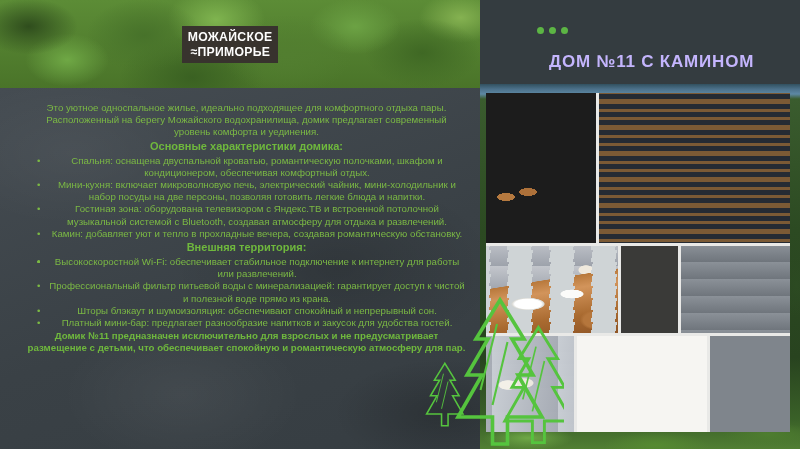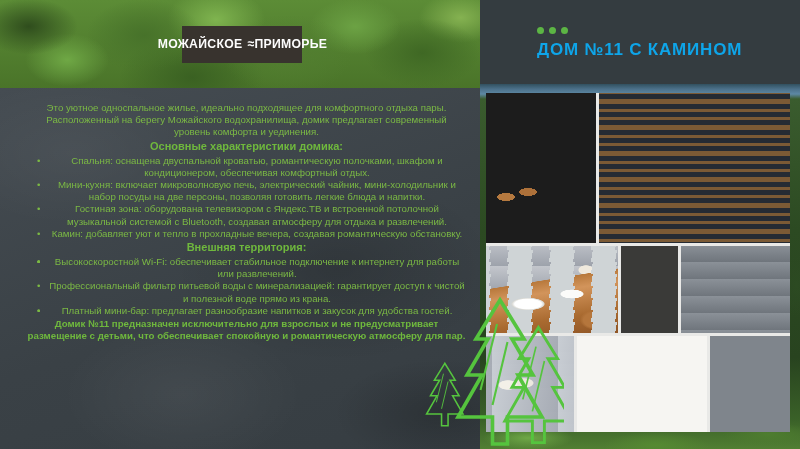--- a/index.html
+++ b/index.html
@@ -19,8 +19,8 @@
       radial-gradient(100px 60px at 40% 88%,#3a6122 0%,rgba(0,0,0,0) 72%),
       radial-gradient(60px 36px at 96% 20%,#85b251 0%,rgba(0,0,0,0) 70%),
       linear-gradient(180deg,#5c8c36,#4a7429);}
-  .logo-badge{position:absolute;left:182px;top:26px;width:120px;height:37px;
-    background:#38332e;color:#fdfdfd;display:flex;flex-direction:row;
+  .logo-badge{position:absolute;left:182px;top:26px;width:96px;height:37px;
+    background:#38332e;color:#fdfdfd;display:flex;flex-direction:column;
     align-items:center;justify-content:center;line-height:1.08;
     font-weight:700;font-size:13px;letter-spacing:.3px;white-space:nowrap;}
   .logo-badge span{display:block;transform:scaleX(.94);}

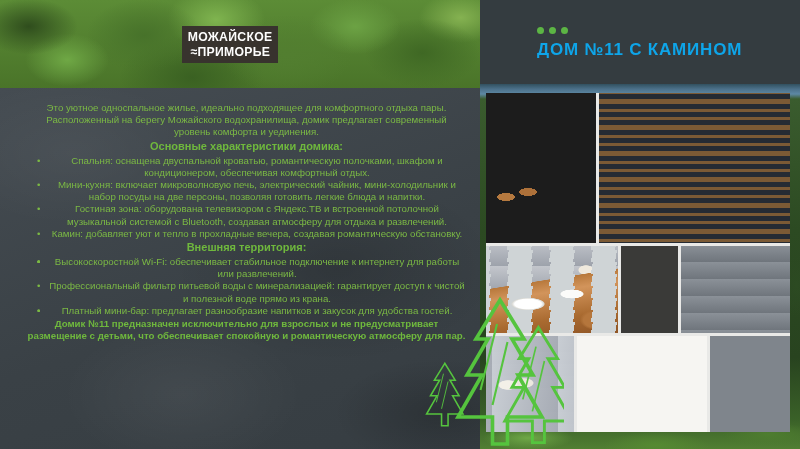--- a/index.html
+++ b/index.html
@@ -29,7 +29,7 @@
   .header-band{position:absolute;left:480px;top:0;width:320px;height:84px;background:#343c40;}
   .accent-dots{position:absolute;left:57px;top:27px;display:flex;gap:5px;}
   .accent-dots i{width:7px;height:7px;border-radius:50%;background:#5cb544;display:block;}
-  .page-title{position:absolute;left:57px;top:40px;margin:0;color:#0ea5e9;
+  .page-title{position:absolute;left:57px;top:40px;margin:12px;color:#c4b5fd;
     font-size:17px;font-weight:700;letter-spacing:.8px;white-space:nowrap;}
 
   

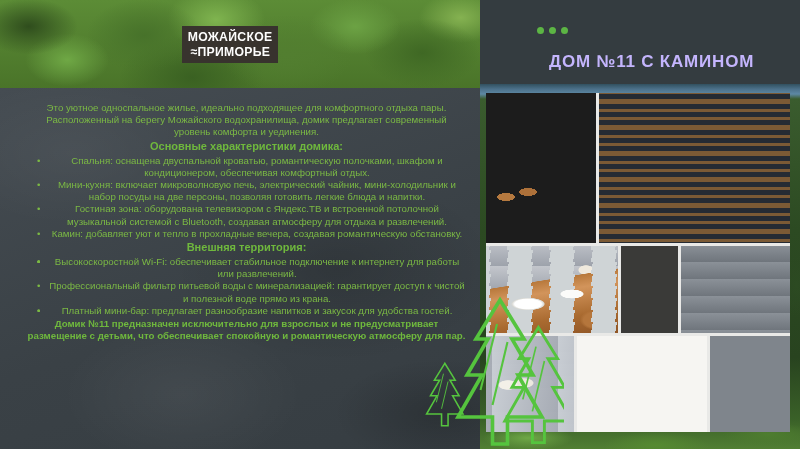--- a/index.html
+++ b/index.html
@@ -241,7 +241,7 @@
         <li><span class="bullet">•</span></li>
         <li><span class="bullet">•</span><span>Высокоскоростной Wi-Fi: обеспечивает стабильное подключение к интернету для работы или развлечений.</span></li>
         <li><span class="bullet">•</span><span>Профессиональный фильтр питьевой воды с минерализацией: гарантирует доступ к чистой и полезной воде прямо из крана.</span></li>
-        <li><span class="bullet">•</span></li>
+        <li><span class="bullet">•</span><span>Шторы блэкаут и шумоизоляция: обеспечивают спокойный и непрерывный сон.</span></li>
         <li><span class="bullet">•</span><span>Платный мини-бар: предлагает разнообразие напитков и закусок для удобства гостей.</span></li>
       </ul>
 

